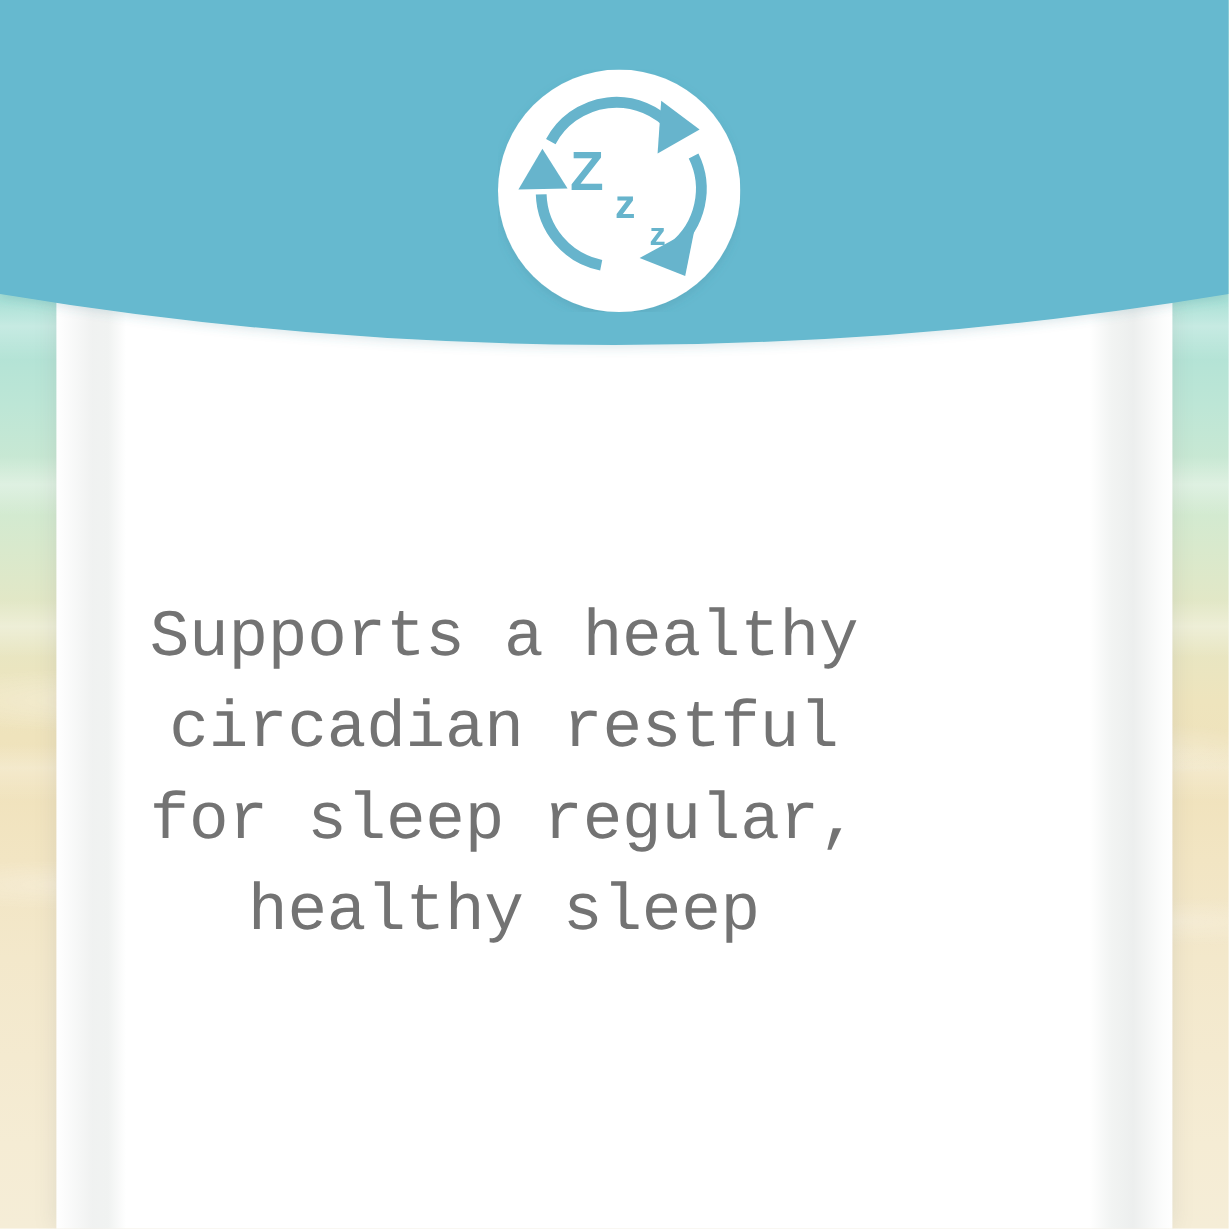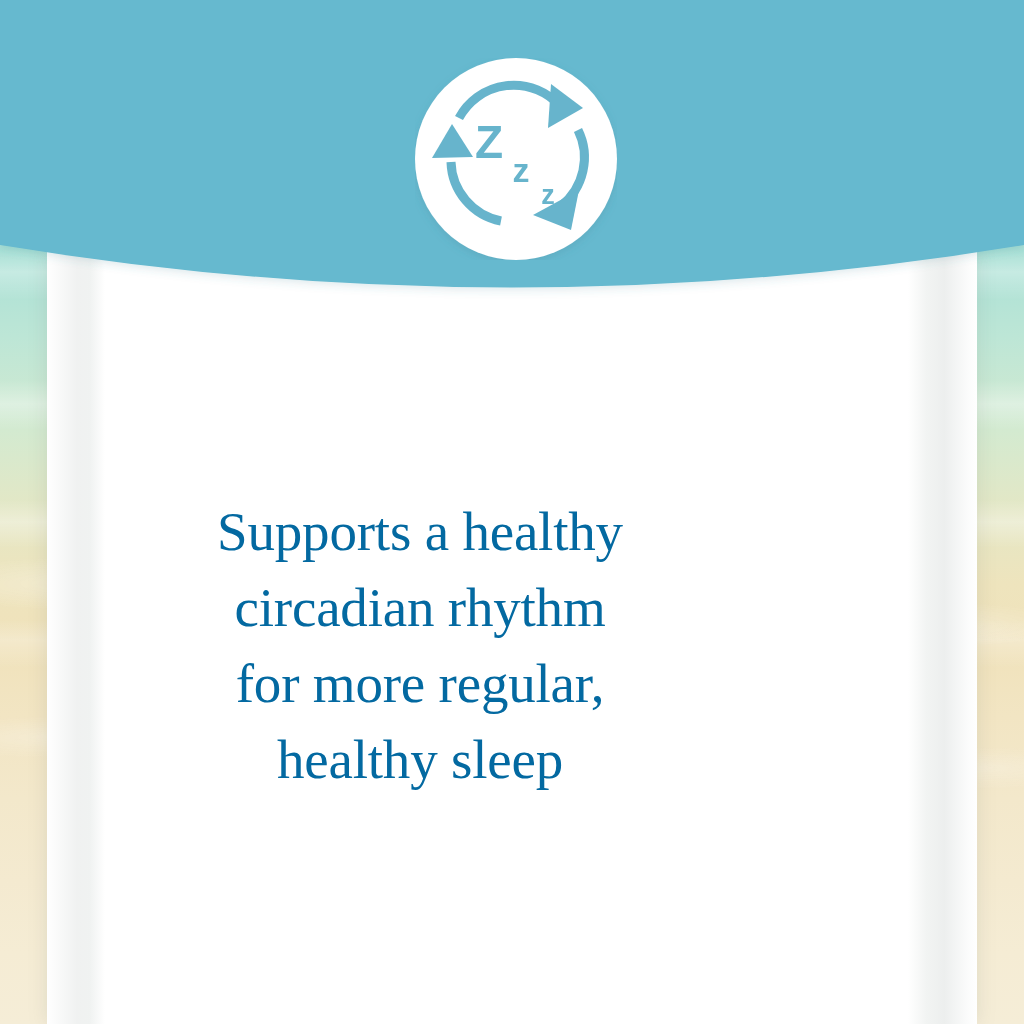--- a/index.html
+++ b/index.html
@@ -144,12 +144,12 @@
     top: 494px;
     width: 840px;
     text-align: center;
-    color: #0369a1;
+    color: #737373;
     font-size: 55px;
     line-height: 76px;
     font-weight: 400;
     letter-spacing: -0.2px;
-    font-family: Liberation Serif, serif;
+    font-family: Liberation Mono, monospace;
   }
   .headline .ln { display: block; white-space: nowrap; }
 </style>

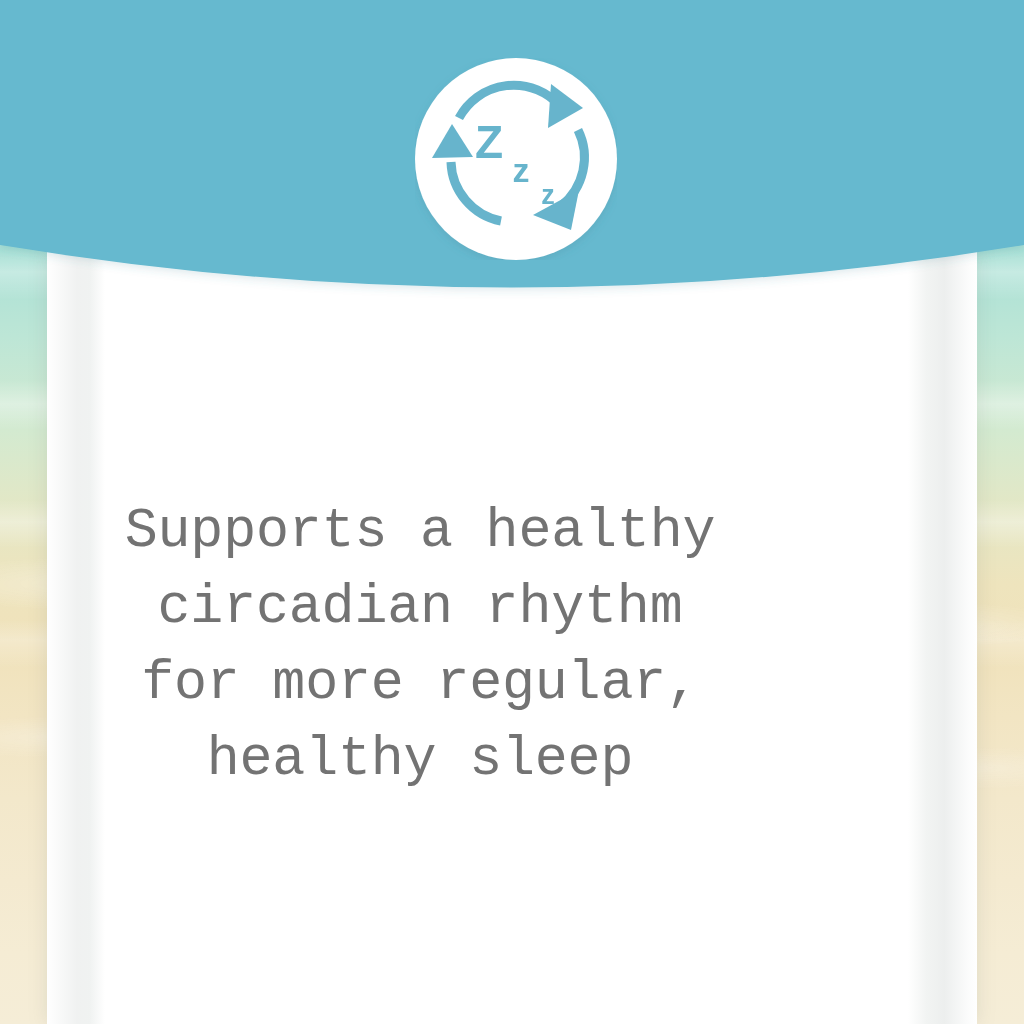--- a/index.html
+++ b/index.html
@@ -209,7 +209,7 @@
 
   <div class="headline">
     <span class="ln">Supports a healthy</span>
-    <span class="ln">circadian rhythm</span>
+    <span class="ln">circadian restful</span>
     <span class="ln">for more regular,</span>
     <span class="ln">healthy sleep</span>
   </div>

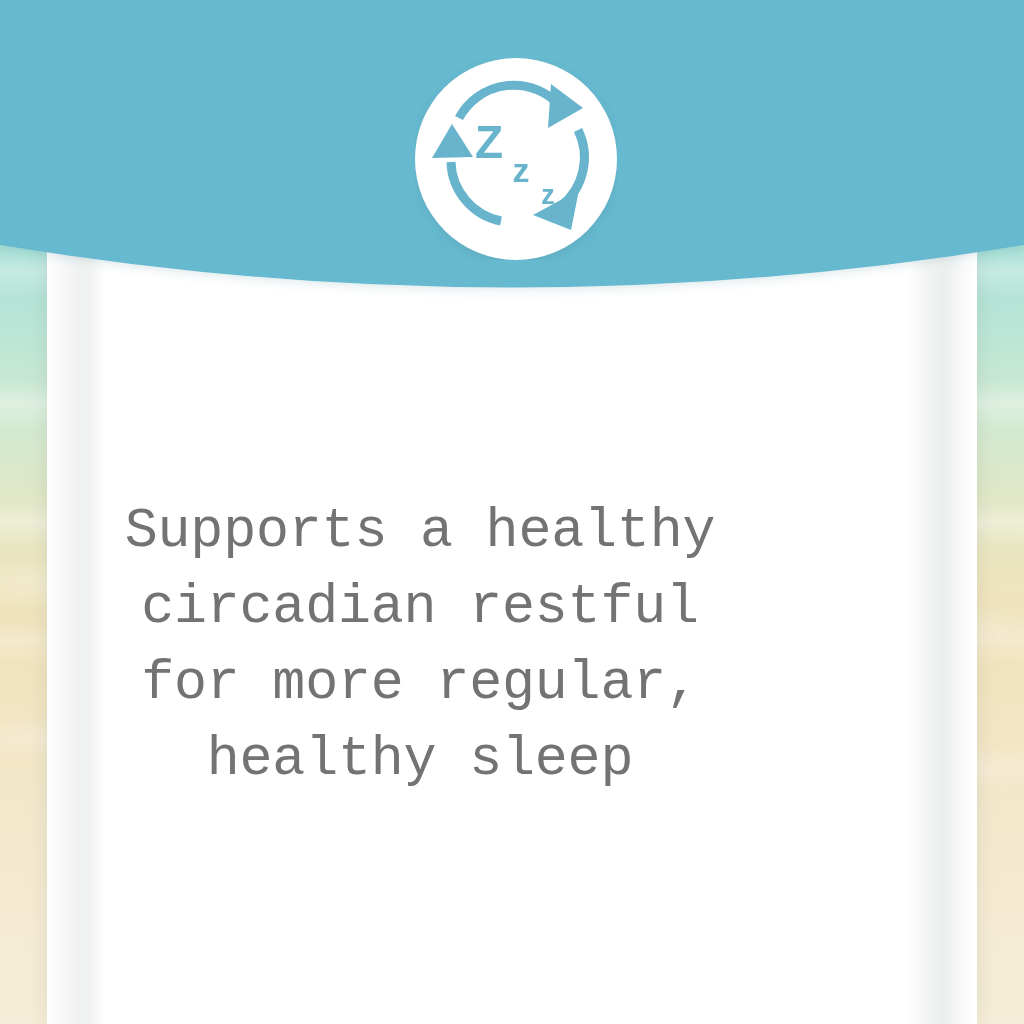--- a/index.html
+++ b/index.html
@@ -210,7 +210,7 @@
   <div class="headline">
     <span class="ln">Supports a healthy</span>
     <span class="ln">circadian restful</span>
-    <span class="ln">for more regular,</span>
+    <span class="ln">for sleep regular,</span>
     <span class="ln">healthy sleep</span>
   </div>
 

